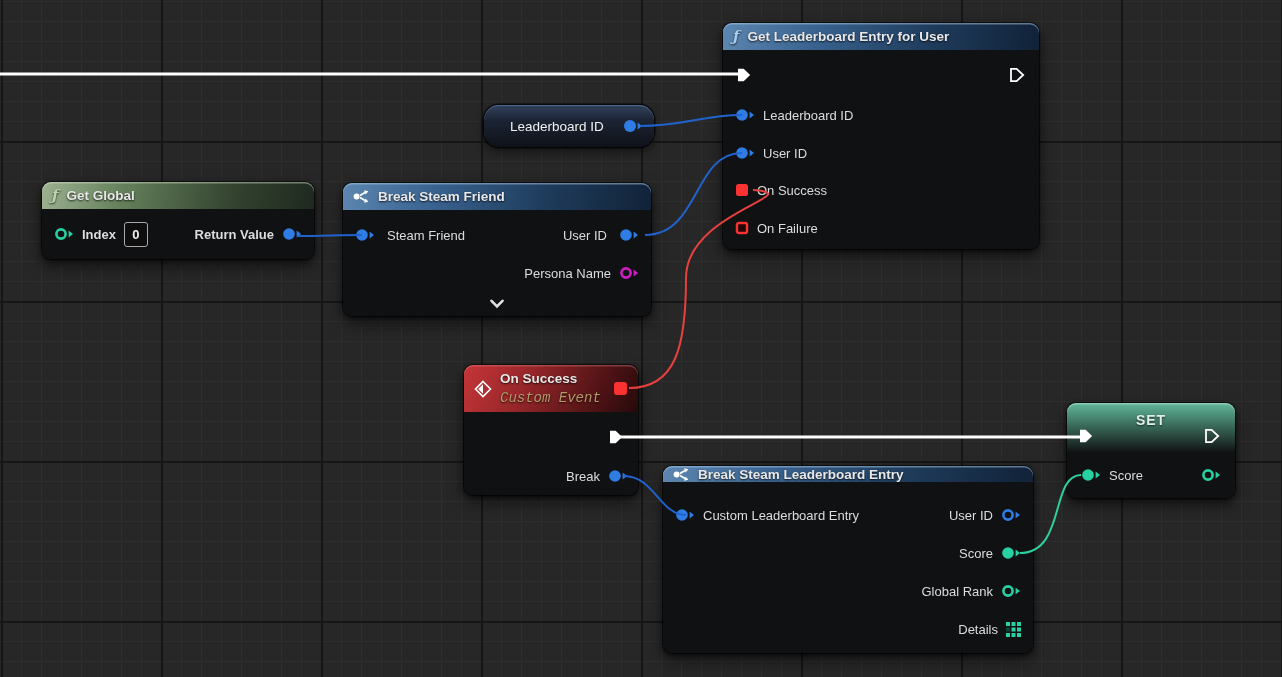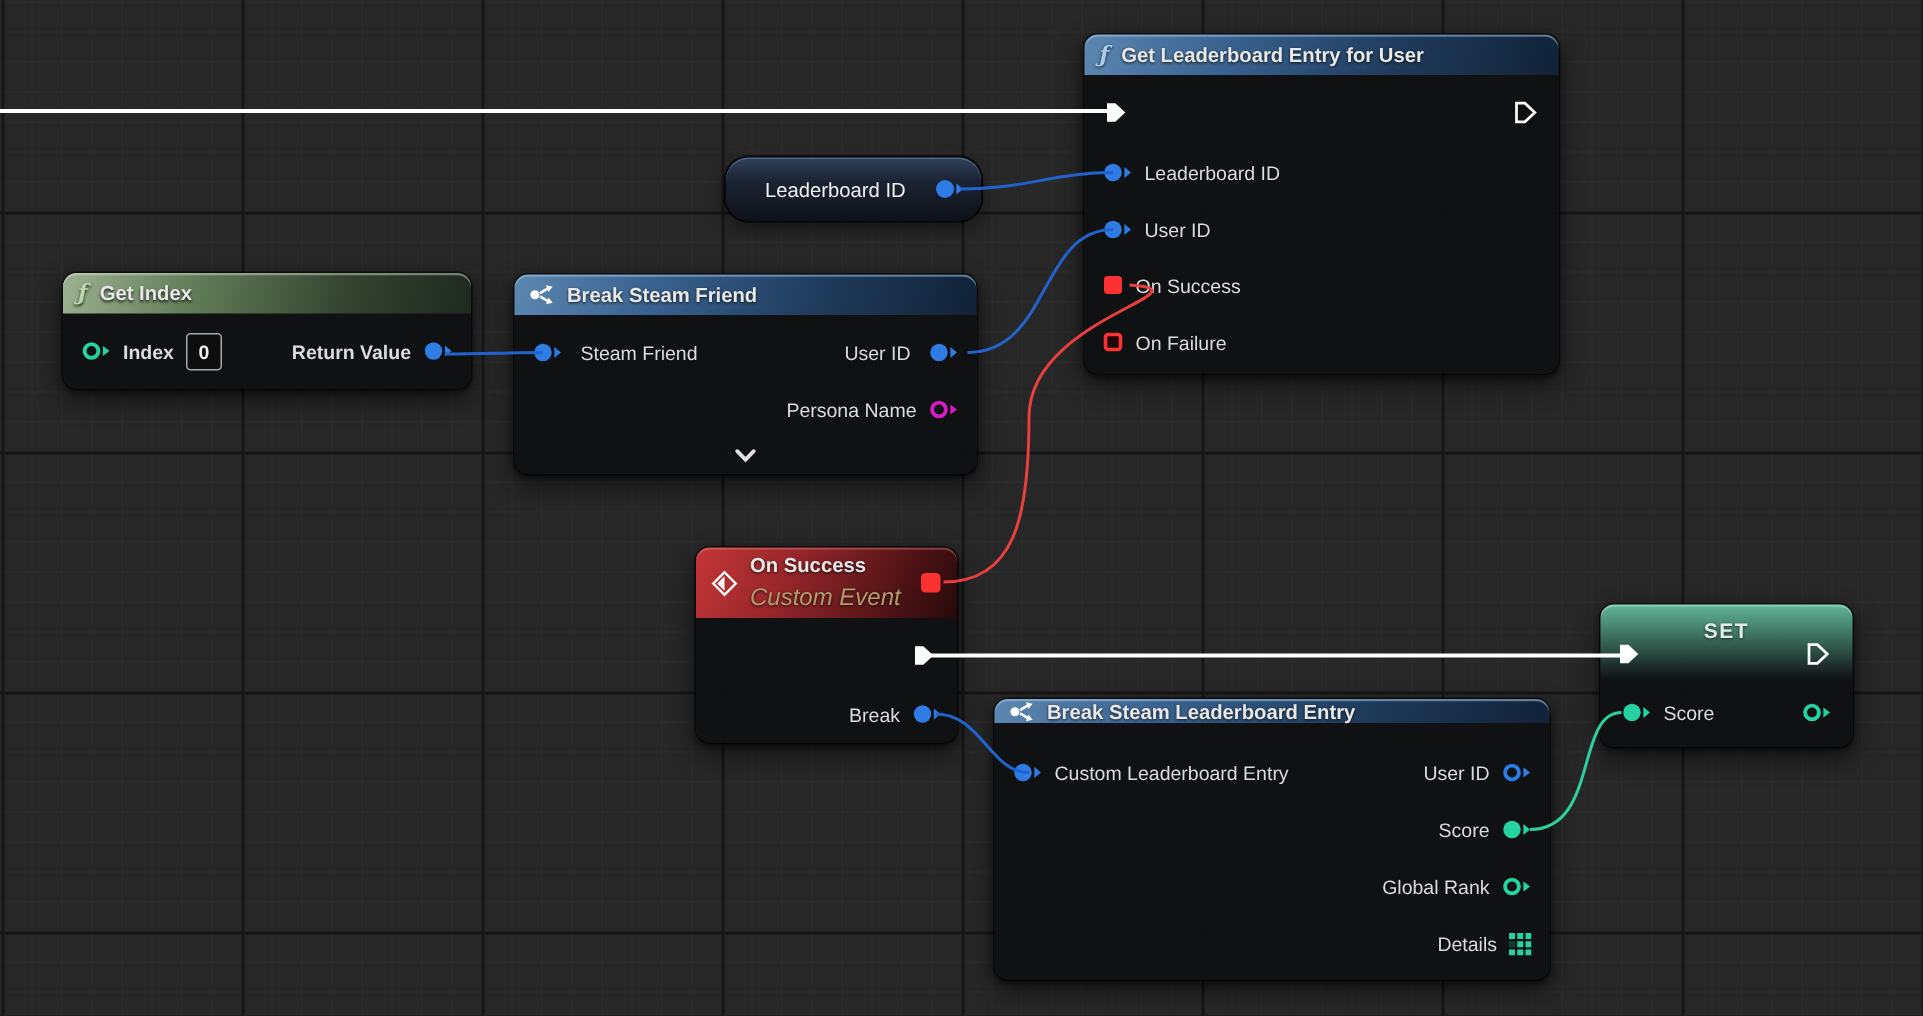--- a/index.html
+++ b/index.html
@@ -81,7 +81,7 @@
   <div class="node" style="left:42px;top:182px;width:272px;height:77px;">
     <div class="nheader hdr-green">
       <span class="ficon ficon-green">ƒ</span>
-      <span>Get Index</span>
+      <span>Get Global</span>
     </div>
     <div class="row" style="top:39px;font-weight:bold;">
       <svg class="pin" width="20" height="14" viewBox="0 0 20 14">

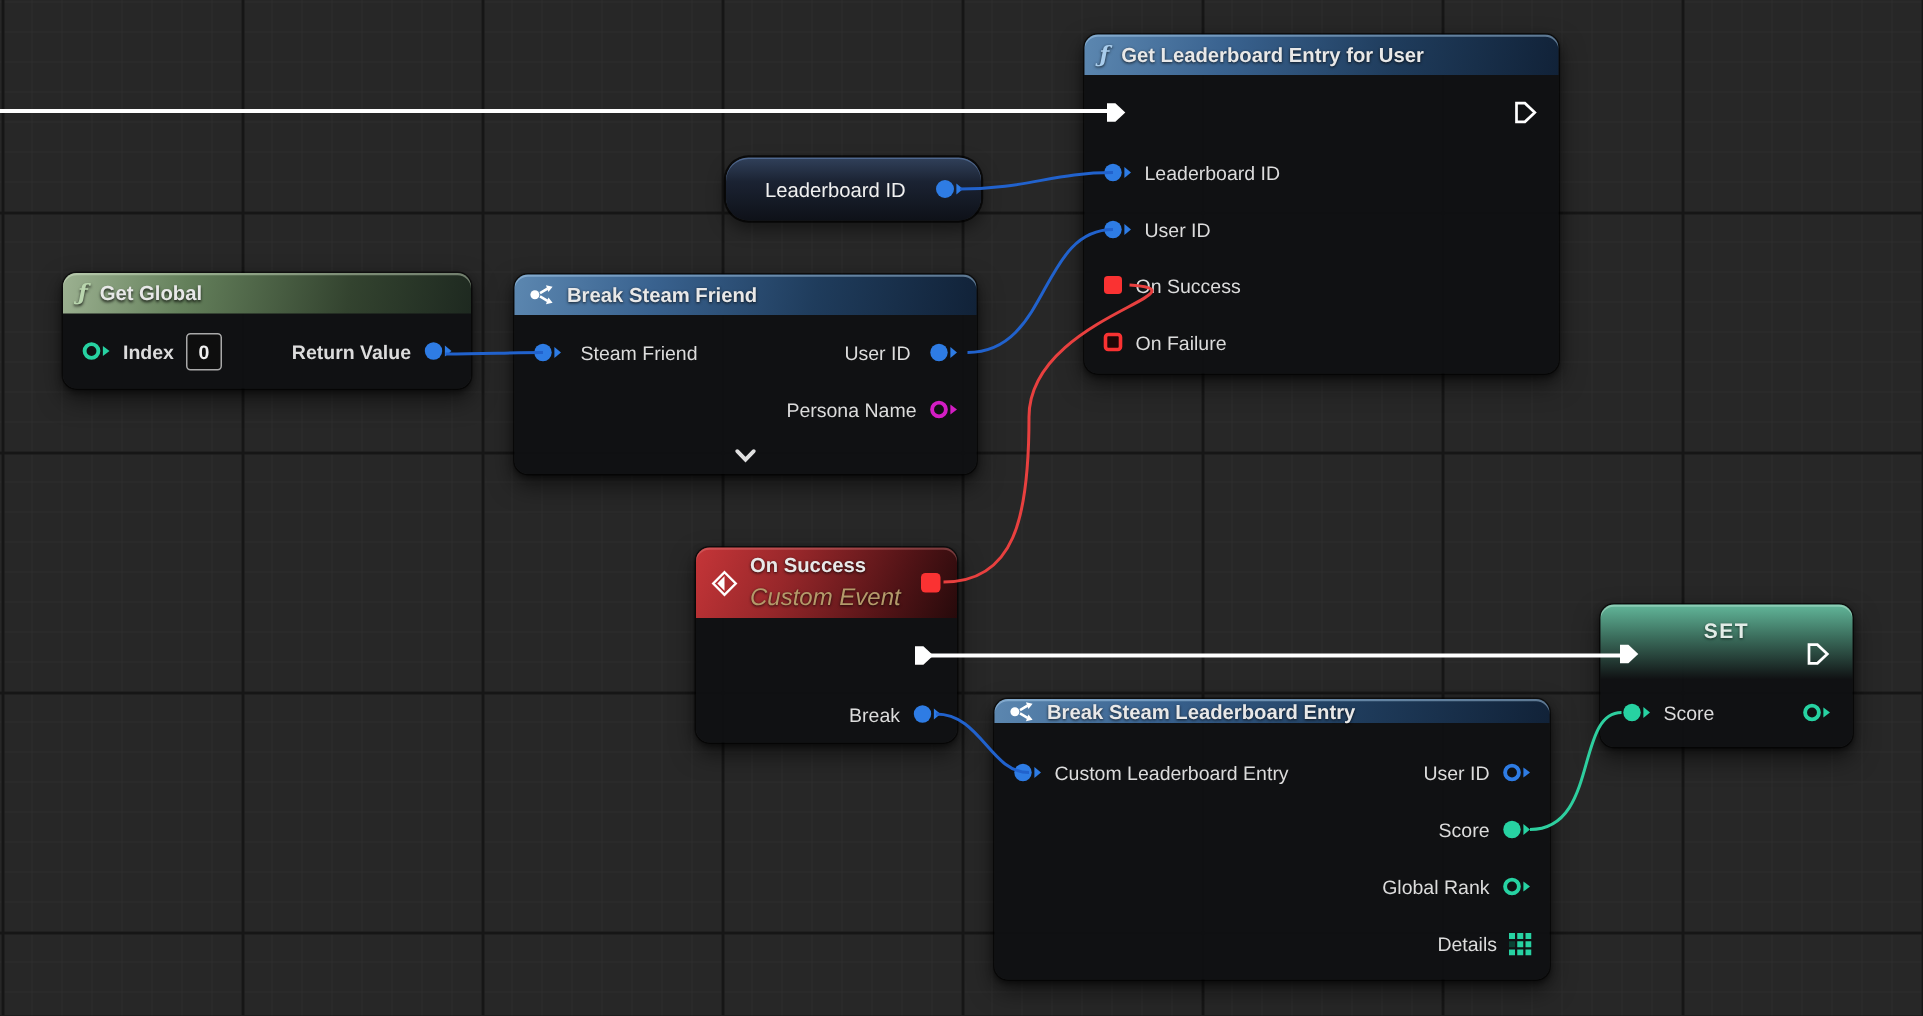--- a/index.html
+++ b/index.html
@@ -57,7 +57,7 @@
     box-shadow:inset 0 1.5px 0 rgba(190,235,215,.45);}
   .settitle{position:absolute;left:0;right:0;top:9px;text-align:center;font-weight:700;
     font-size:14px;letter-spacing:1px;color:#e2ece7;text-shadow:0 1px 2px rgba(0,0,0,.6);}
-  .subtitle{font-size:16px;font-style:italic;font-weight:400;color:#b49a6a;}
+  .subtitle{font-size:14px;font-style:italic;font-weight:400;color:#b49a6a;font-family:Liberation Mono, monospace;}
   .hdrcol{display:flex;flex-direction:column;line-height:1.45;}
   .indexbox{width:22px;height:23px;border:1.5px solid #a9a9a9;border-radius:3px;background:#0e0e0e;
     color:#efefef;font-size:13px;display:flex;align-items:center;justify-content:center;}

